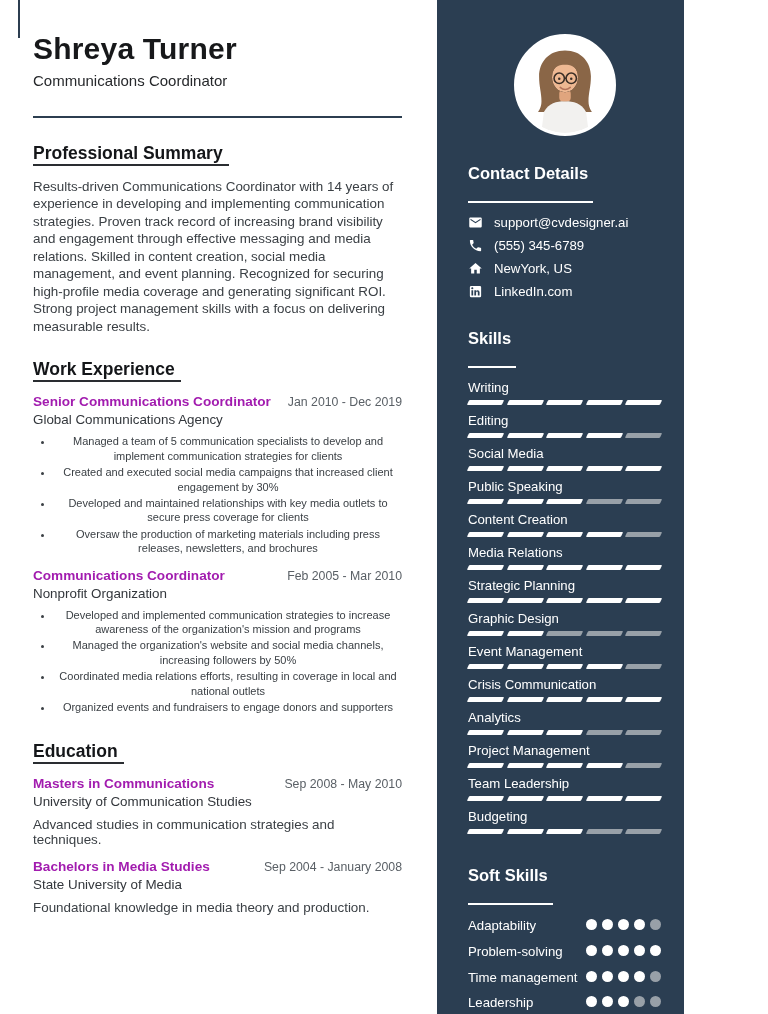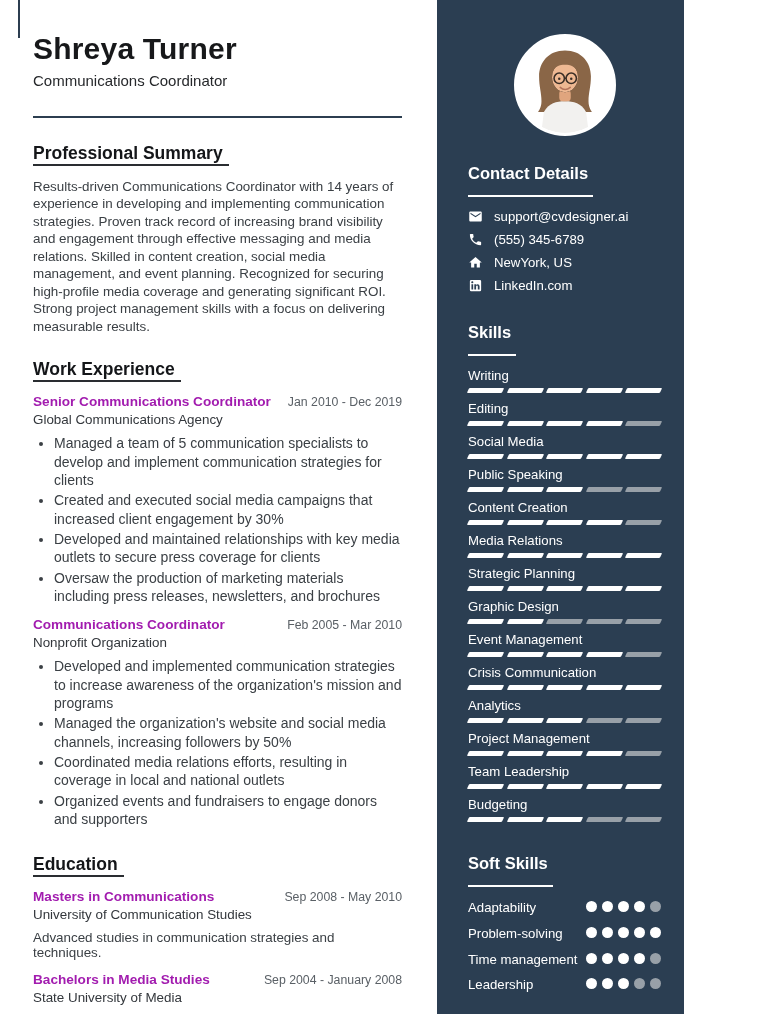--- a/index.html
+++ b/index.html
@@ -42,7 +42,7 @@
          overflow:hidden;margin:34px auto 0 auto;}
   .photo svg{display:block;width:100%;height:100%;}
   h3.side-sec{display:inline-block;font-size:16.5px;font-weight:bold;color:#fff;
-              border-bottom:2px solid #fff;padding-bottom:12px;padding-right:5px;}
+              border-bottom:2px solid #fff;padding-bottom:18px;padding-right:5px;}
   .contact-h{margin-top:28px;}
   .skills-h{margin-top:22px;}
   .soft-h{margin-top:24px;}

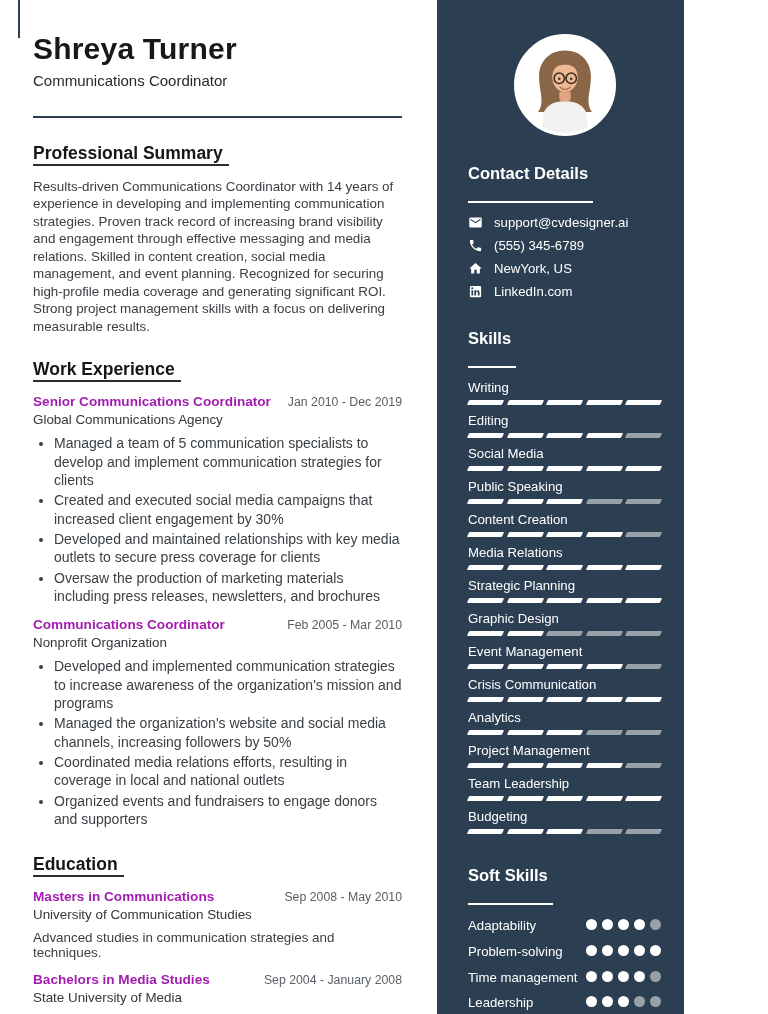--- a/index.html
+++ b/index.html
@@ -33,7 +33,7 @@
   .date{font-size:12.3px;color:var(--date);white-space:nowrap;}
   .company,.school{font-size:13.4px;color:#33373c;margin-top:3px;}
   ul.bullets{margin-top:7px;padding-left:21px;}
-  ul.bullets li{font-size:14px;line-height:1.31;color:var(--body);margin-bottom:2px;}
+  ul.bullets li{font-size:11px;line-height:1.31;color:var(--body);margin-bottom:2px;text-align:center;}
   .edu-item{margin-top:12px;}
   .edu-desc{margin-top:8px;font-size:13.4px;color:var(--body);}
   

